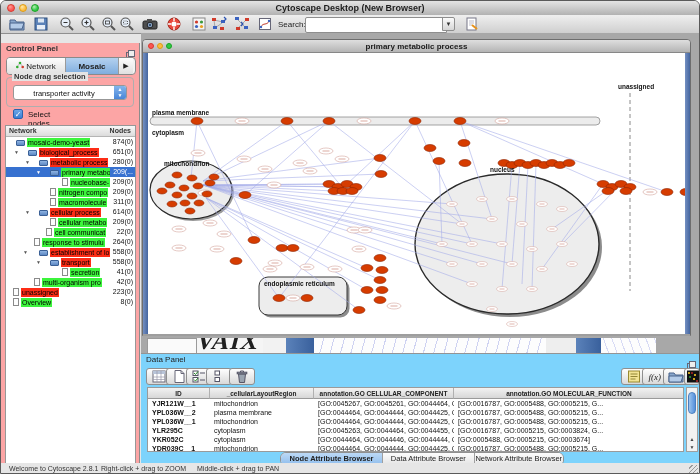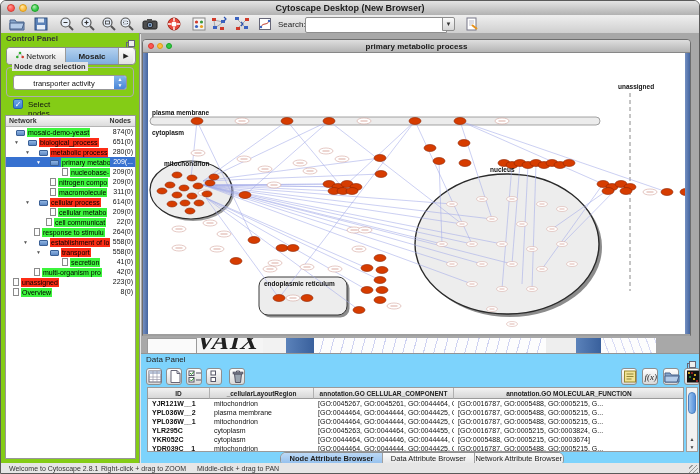--- a/index.html
+++ b/index.html
@@ -22,7 +22,7 @@
   .searchdd{top:2px;width:13px;height:14px;background:linear-gradient(#fbfbfb,#d6d6d6);border:1px solid #8e8e8e;
             font-size:6px;text-align:center;line-height:13px;color:#333;box-sizing:border-box;border-radius:0 2px 2px 0;}
   
-  .cpanel{left:0;top:32px;width:139px;height:430px;background:#84cc16;border-right:1px solid #8c8c8c;box-sizing:border-box;}
+  .cpanel{left:0;top:42px;width:139px;height:430px;background:#fca5a5;border-right:1px solid #8c8c8c;box-sizing:border-box;}
   .cp-title{left:5px;top:1px;font-size:8px;font-weight:bold;color:#333;}
   .float-ic{width:9px;height:9px;}
   .cp-tabs{left:5px;top:14px;width:128px;height:16px;border:1px solid #8a8a8a;border-radius:4px;overflow:hidden;display:flex;background:#f2f2f2;}

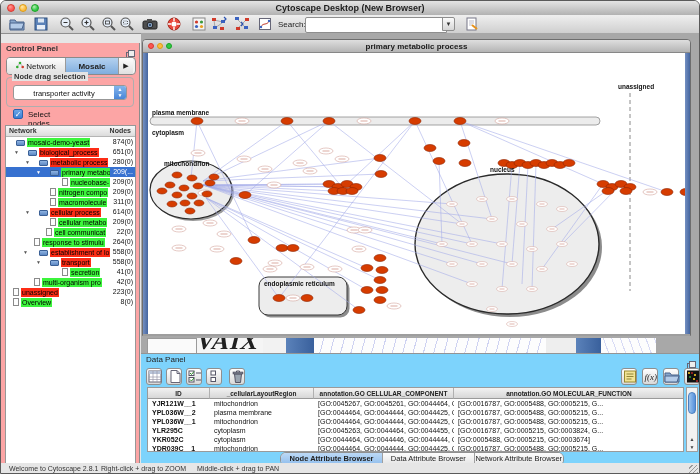--- a/index.html
+++ b/index.html
@@ -84,7 +84,7 @@
   
   .dpanel{left:140px;top:352px;width:560px;height:110px;background:#7dd3fc;border-top:1px solid #949494;box-sizing:border-box;}
   .dp-title{left:5px;top:1px;font-size:8px;color:#222;}
-  .dp-btn{top:14px;width:16px;height:17px;background:linear-gradient(#fefefe,#d9d9d9);border:1px solid #8f8f8f;border-radius:3px;box-sizing:border-box;cursor:pointer;}
+  .dp-btn{top:14px;width:26px;height:17px;background:linear-gradient(#fefefe,#d9d9d9);border:1px solid #8f8f8f;border-radius:3px;box-sizing:border-box;cursor:pointer;}
   .dp-btn svg{width:16px;height:15px;display:block;margin:0 auto;}
   .dtable{left:6px;top:33px;width:537px;height:65px;background:#fff;border:1px solid #9a9a9a;box-sizing:border-box;overflow:hidden;}
   .dth{position:absolute;top:0;height:11px;background:linear-gradient(#f2f2f2,#d7d7d7);border-right:1px solid #b0b0b0;border-bottom:1px solid #9a9a9a;

